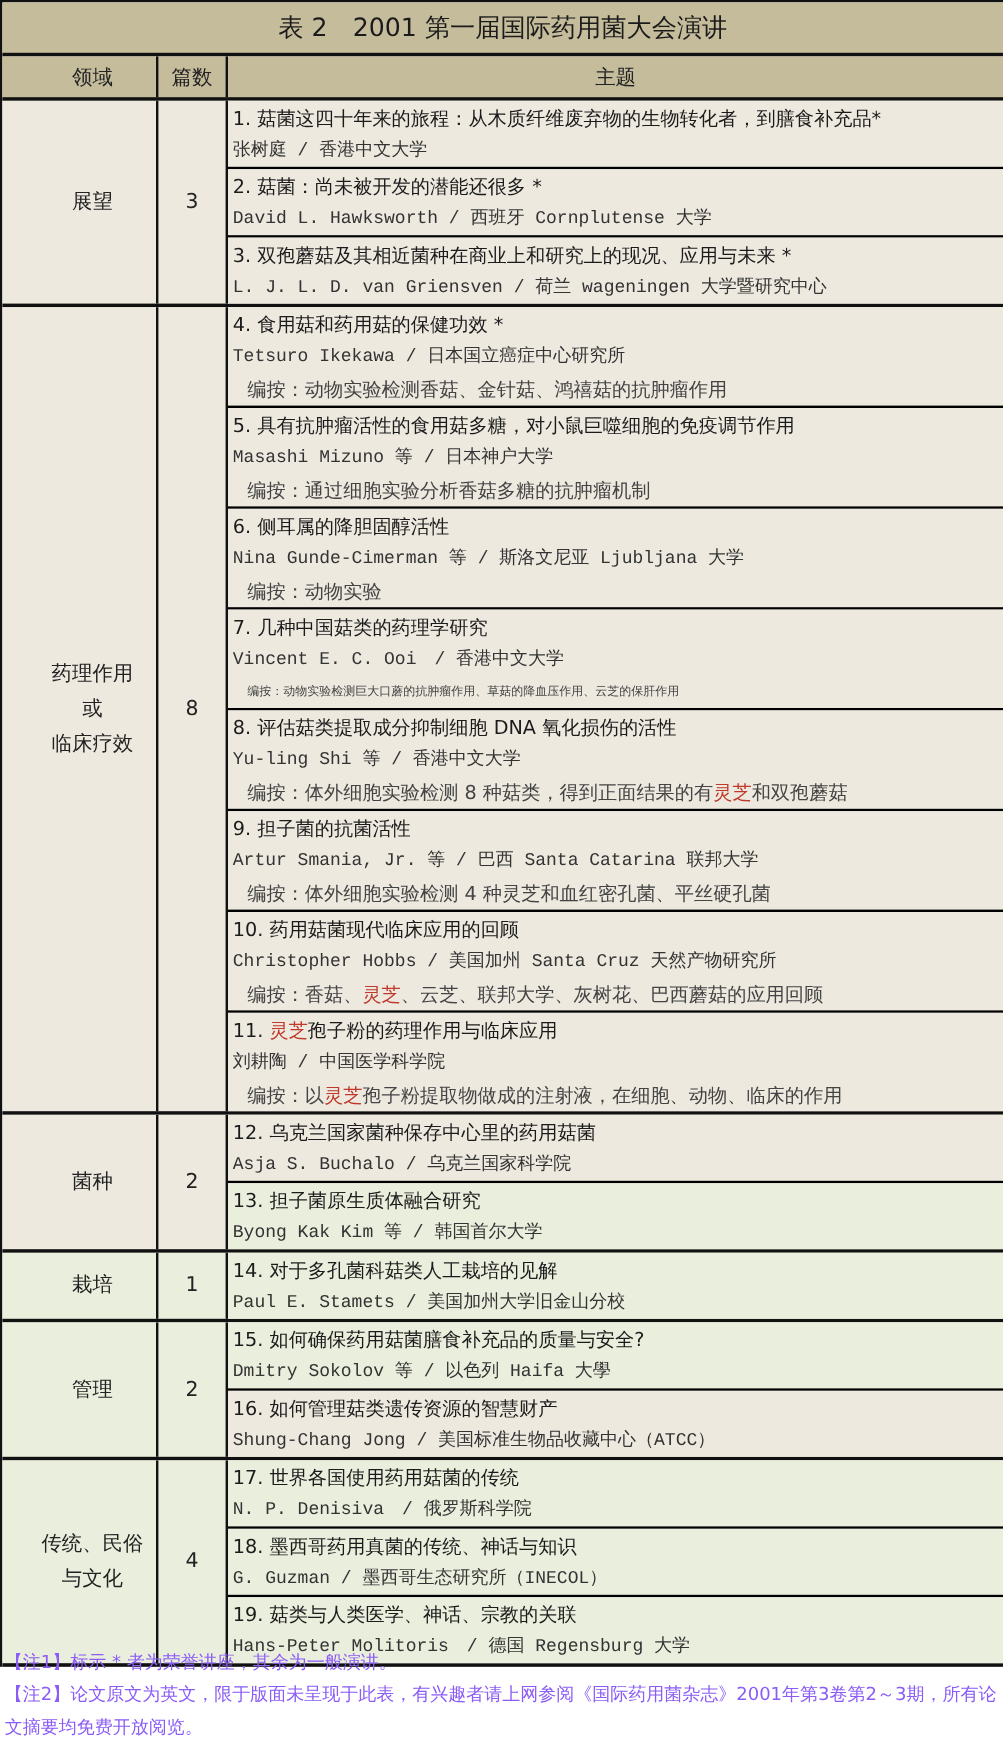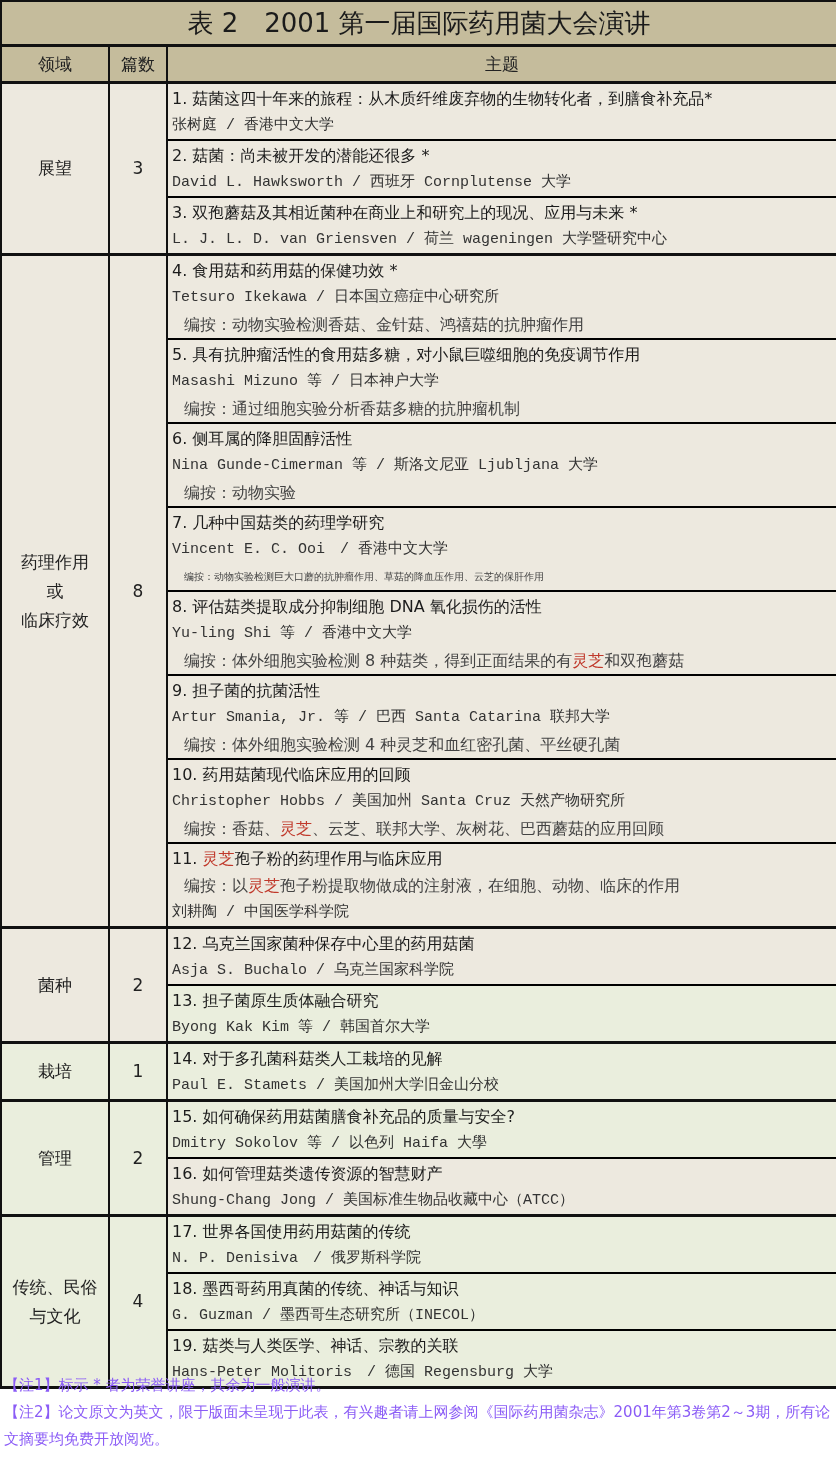--- a/index.html
+++ b/index.html
@@ -6,7 +6,7 @@
   body { width:836px; height:1460px; position:relative; overflow:hidden;
          font-family:"DejaVu Sans", sans-serif; color:#222; }
   .tbl { position:absolute; left:0; top:0; width:834px; border:2px solid #111; border-bottom:none; }
-  .title { height:42px; background:#c5bc9c; border-bottom:3px solid #111; display:flex; align-items:center; justify-content:center; font-size:26px; color:#1b1b1b; }
+  .title { height:42px; background:#c5bc9c; border-bottom:3px solid #111; display:flex; align-items:center; justify-content:center; font-size:21px; color:#1b1b1b; }
   .hdr { height:34px; background:#c5bc9c; display:flex; border-bottom:3px solid #111; font-size:17px; }
   .hdr div { display:flex; align-items:center; justify-content:center; }
   .c1 { width:106px; border-right:2px solid #111; flex:none; }

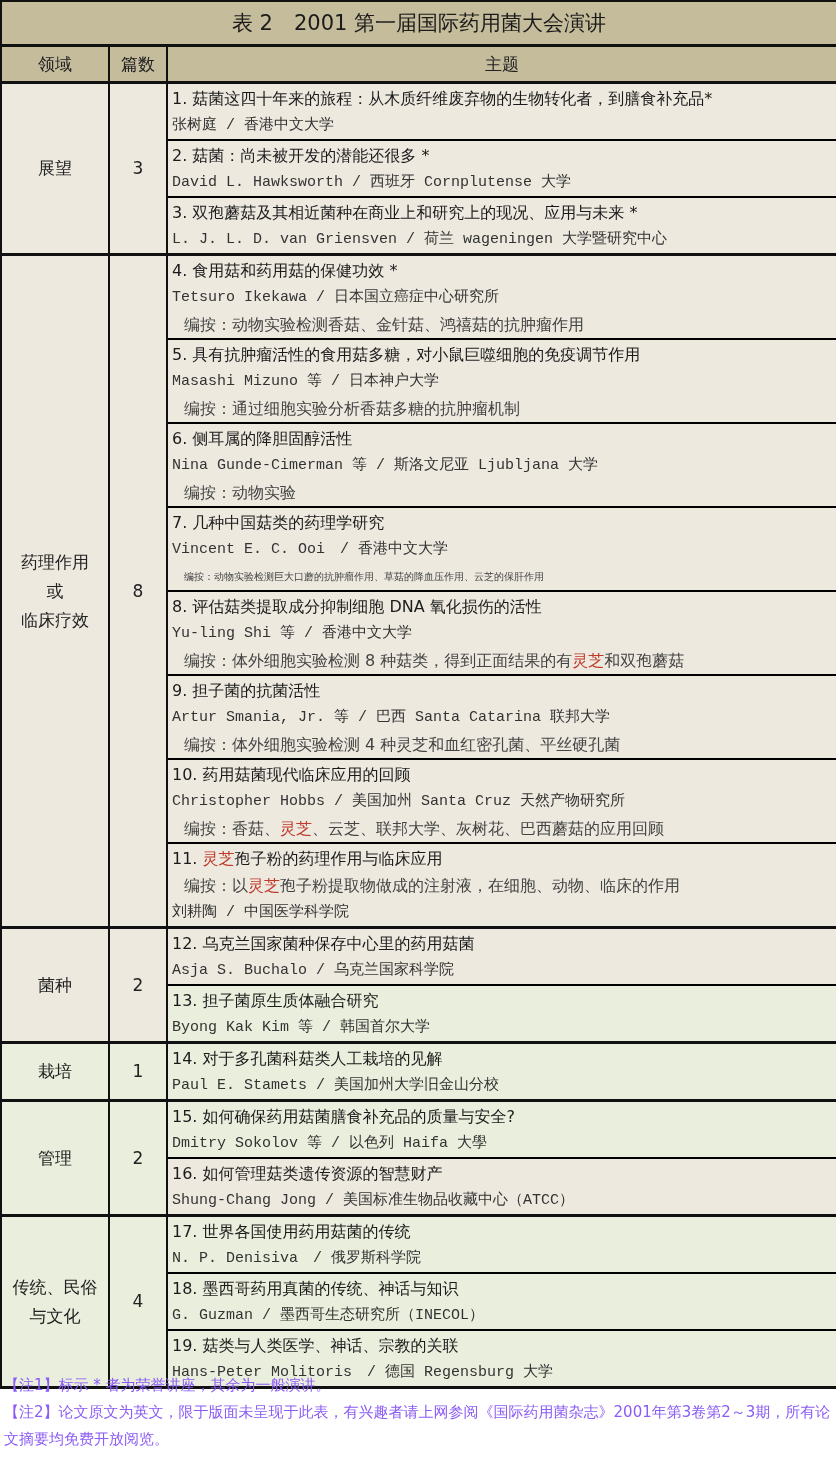--- a/index.html
+++ b/index.html
@@ -9,7 +9,7 @@
   .title { height:42px; background:#c5bc9c; border-bottom:3px solid #111; display:flex; align-items:center; justify-content:center; font-size:21px; color:#1b1b1b; }
   .hdr { height:34px; background:#c5bc9c; display:flex; border-bottom:3px solid #111; font-size:17px; }
   .hdr div { display:flex; align-items:center; justify-content:center; }
-  .c1 { width:106px; border-right:2px solid #111; flex:none; }
+  .c1 { width:106px; border-right:2px solid #111; flex:none;margin-left:22px; }
   .c2 { width:56px; border-right:2px solid #111; flex:none; }
   .c3 { flex:1; }
   .section { display:flex; border-bottom:3px solid #111; }

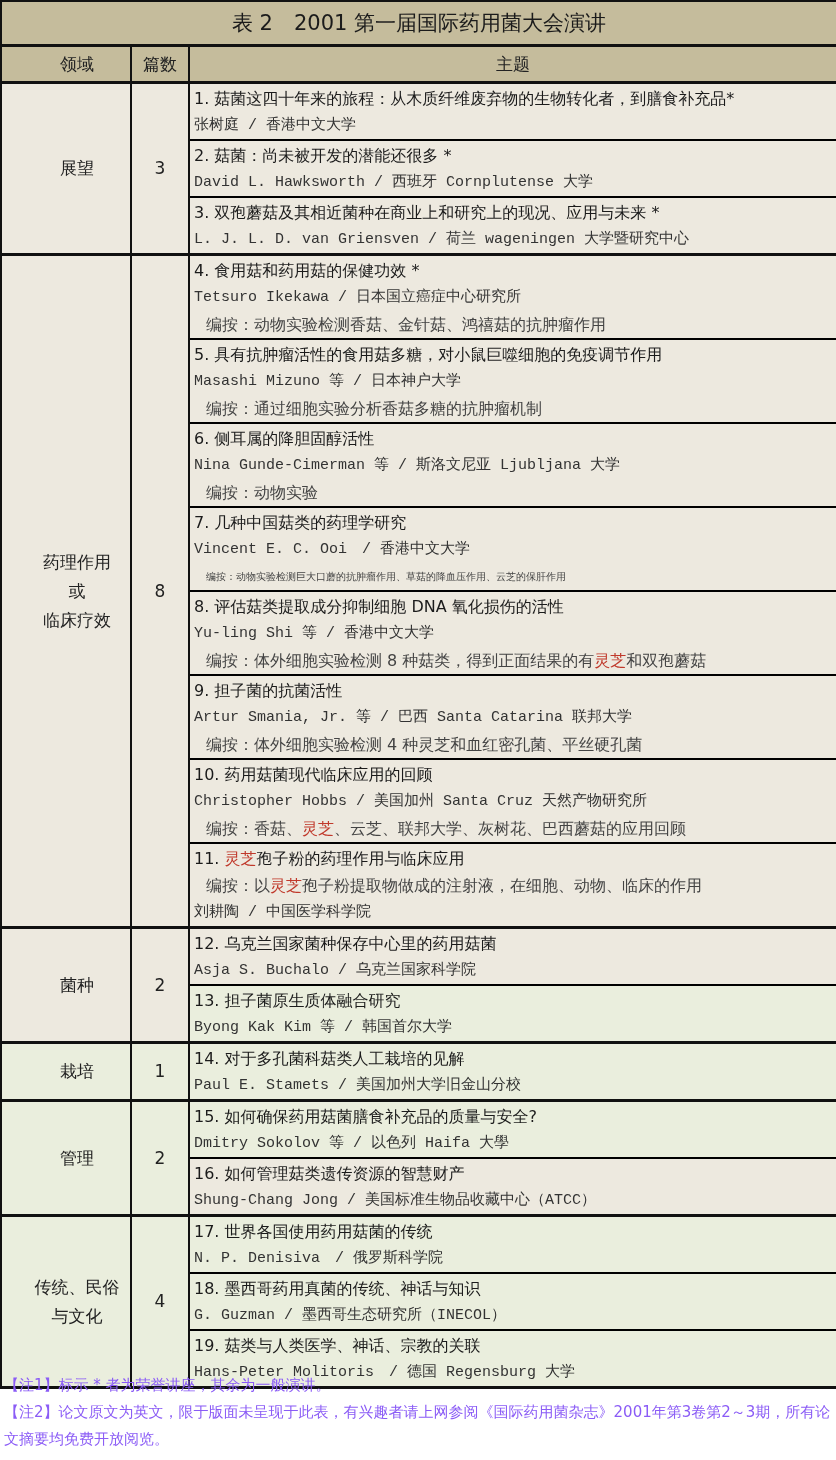--- a/index.html
+++ b/index.html
@@ -103,8 +103,8 @@
       </div>
       <div class="item beige">
         <div class="line t"><span>11. </span><span class="red">灵芝</span><span>孢子粉的药理作用与临床应用</span></div>
+        <div class="line a">刘耕陶 / 中国医学科学院</div>
         <div class="line n"><span>编按：以</span><span class="red">灵芝</span><span>孢子粉提取物做成的注射液，在细胞、动物、临床的作用</span></div>
-        <div class="line a">刘耕陶 / 中国医学科学院</div>
       </div>
     </div>
   </div>

